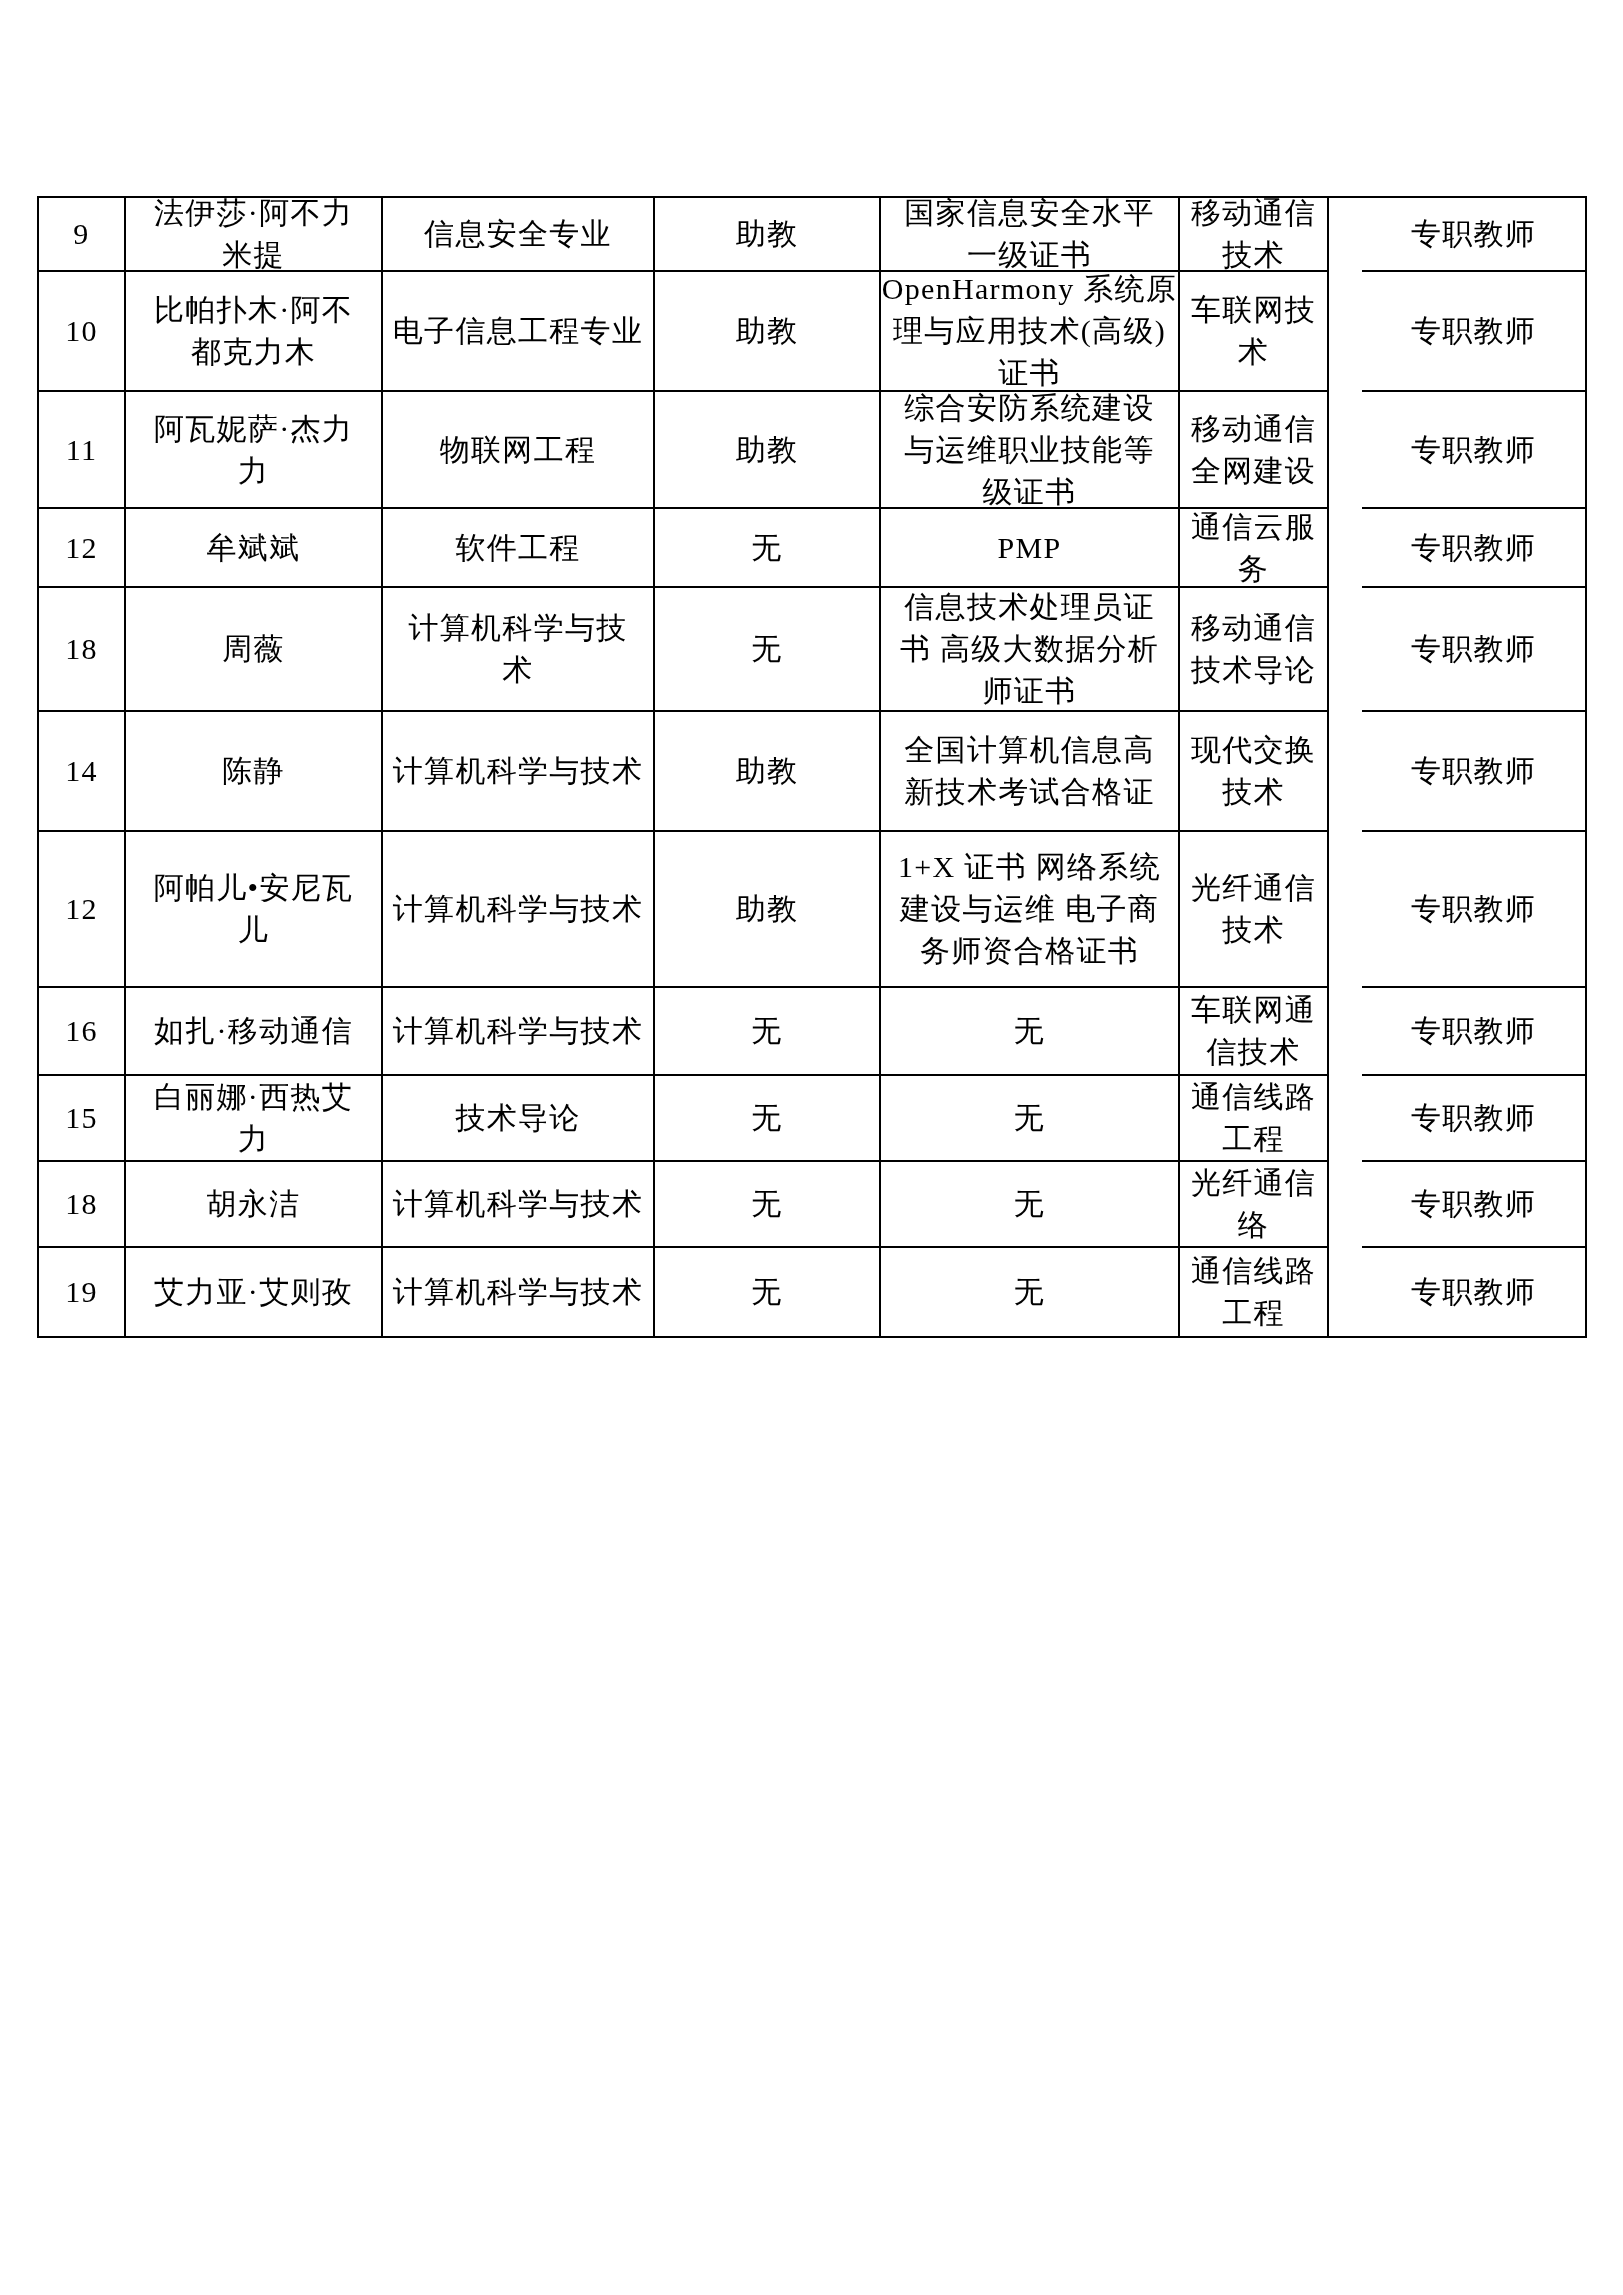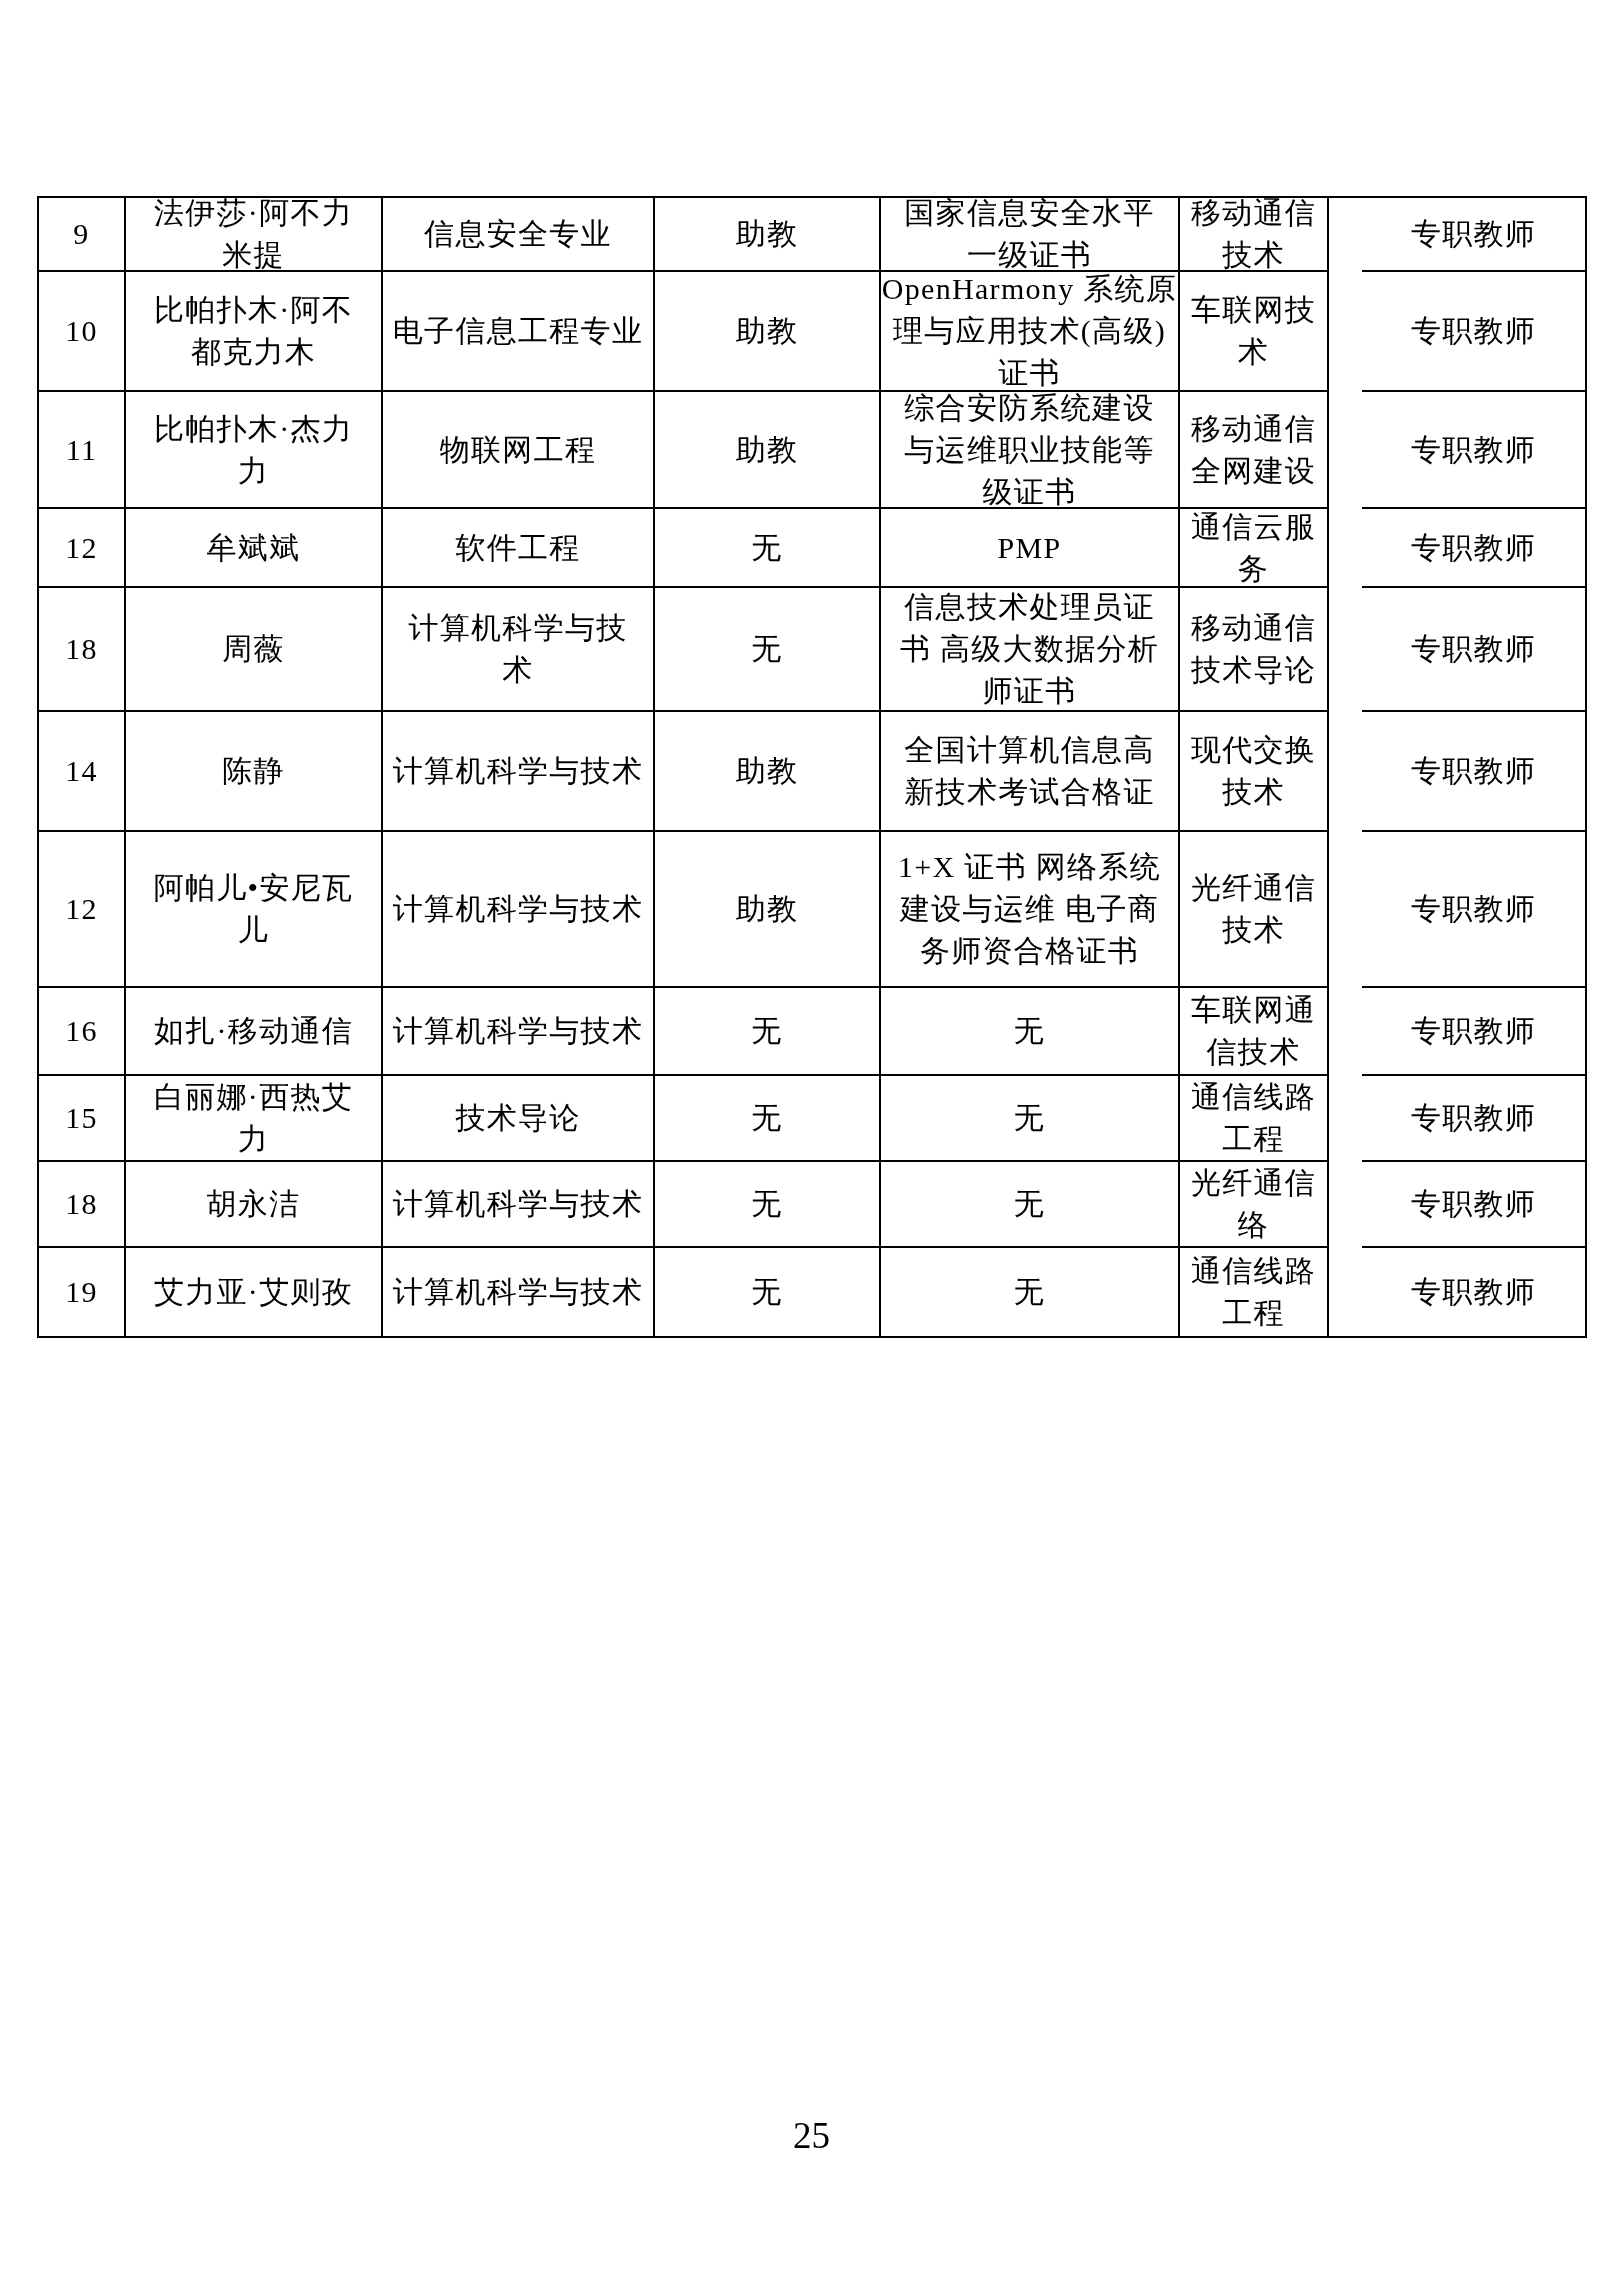--- a/index.html
+++ b/index.html
@@ -91,7 +91,7 @@
 
     <div class="row">
       <div class="cell">11</div>
-      <div class="cell">比帕扑木·杰力
+      <div class="cell">阿瓦妮萨·杰力
 力</div>
       <div class="cell">物联网工程</div>
       <div class="cell">助教</div>

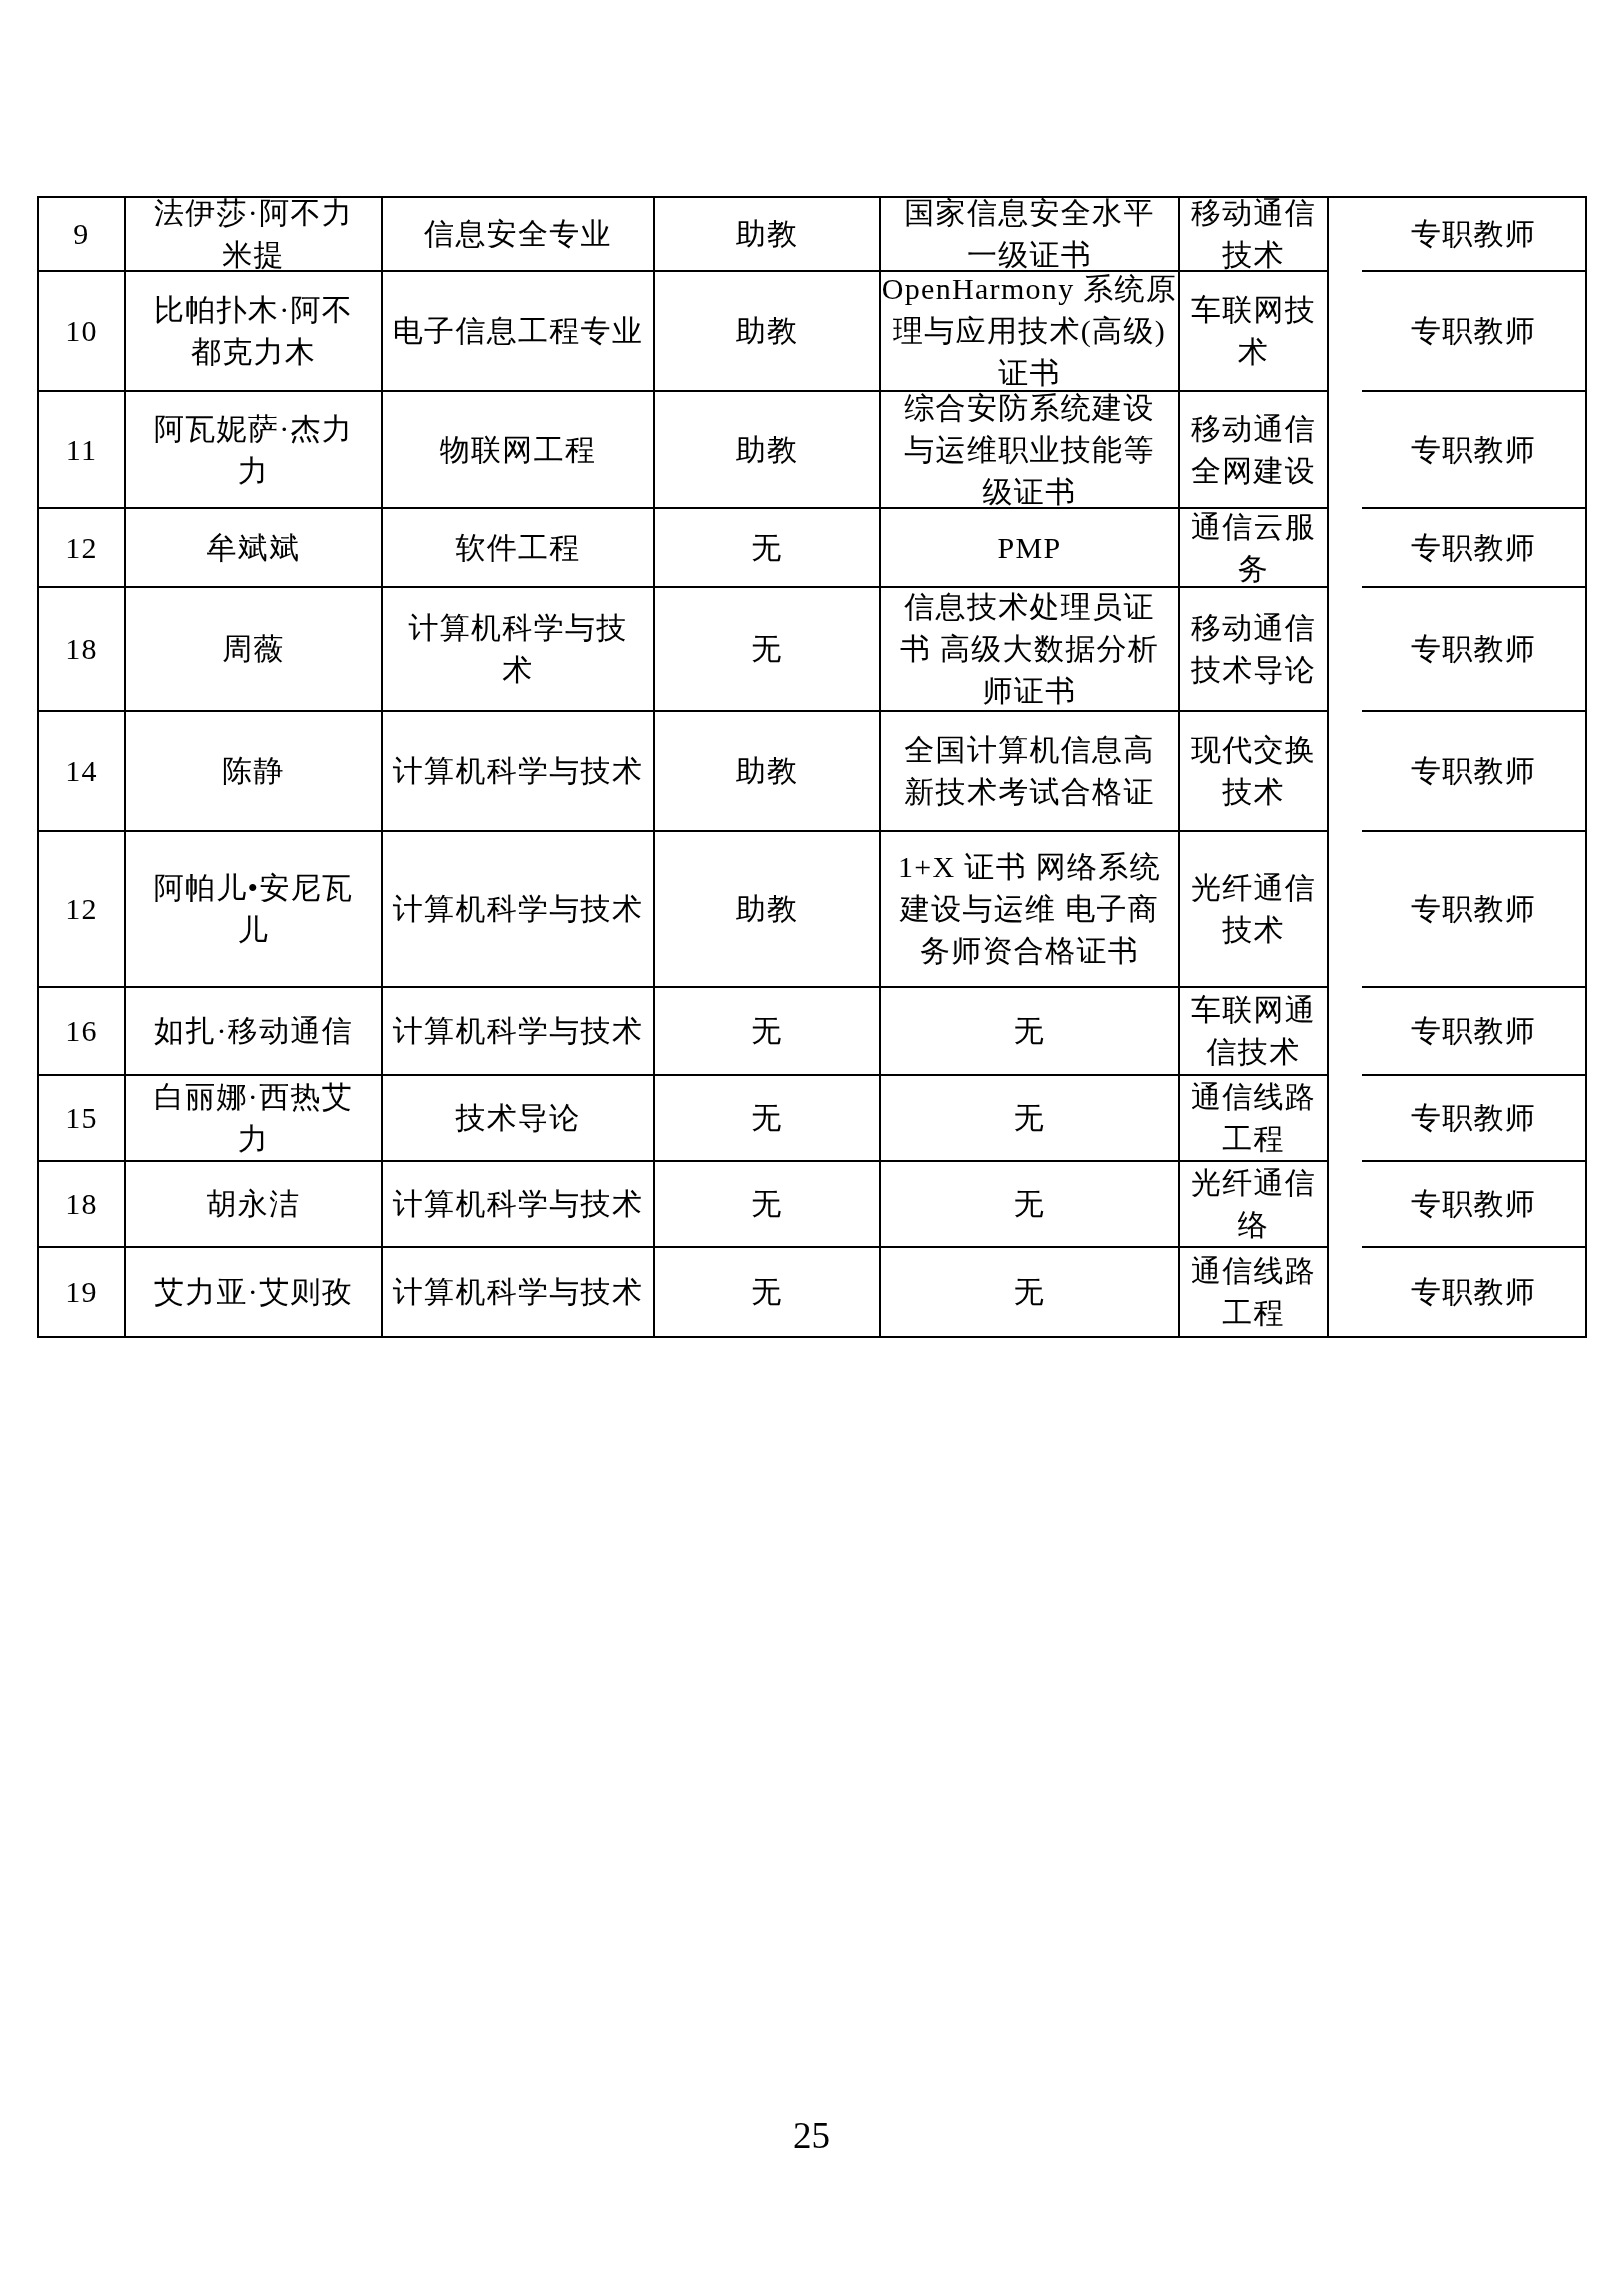--- a/index.html
+++ b/index.html
@@ -201,7 +201,6 @@
 
   </div>
 
-  <div class="page-number">25</div>
 
 </div>
 

